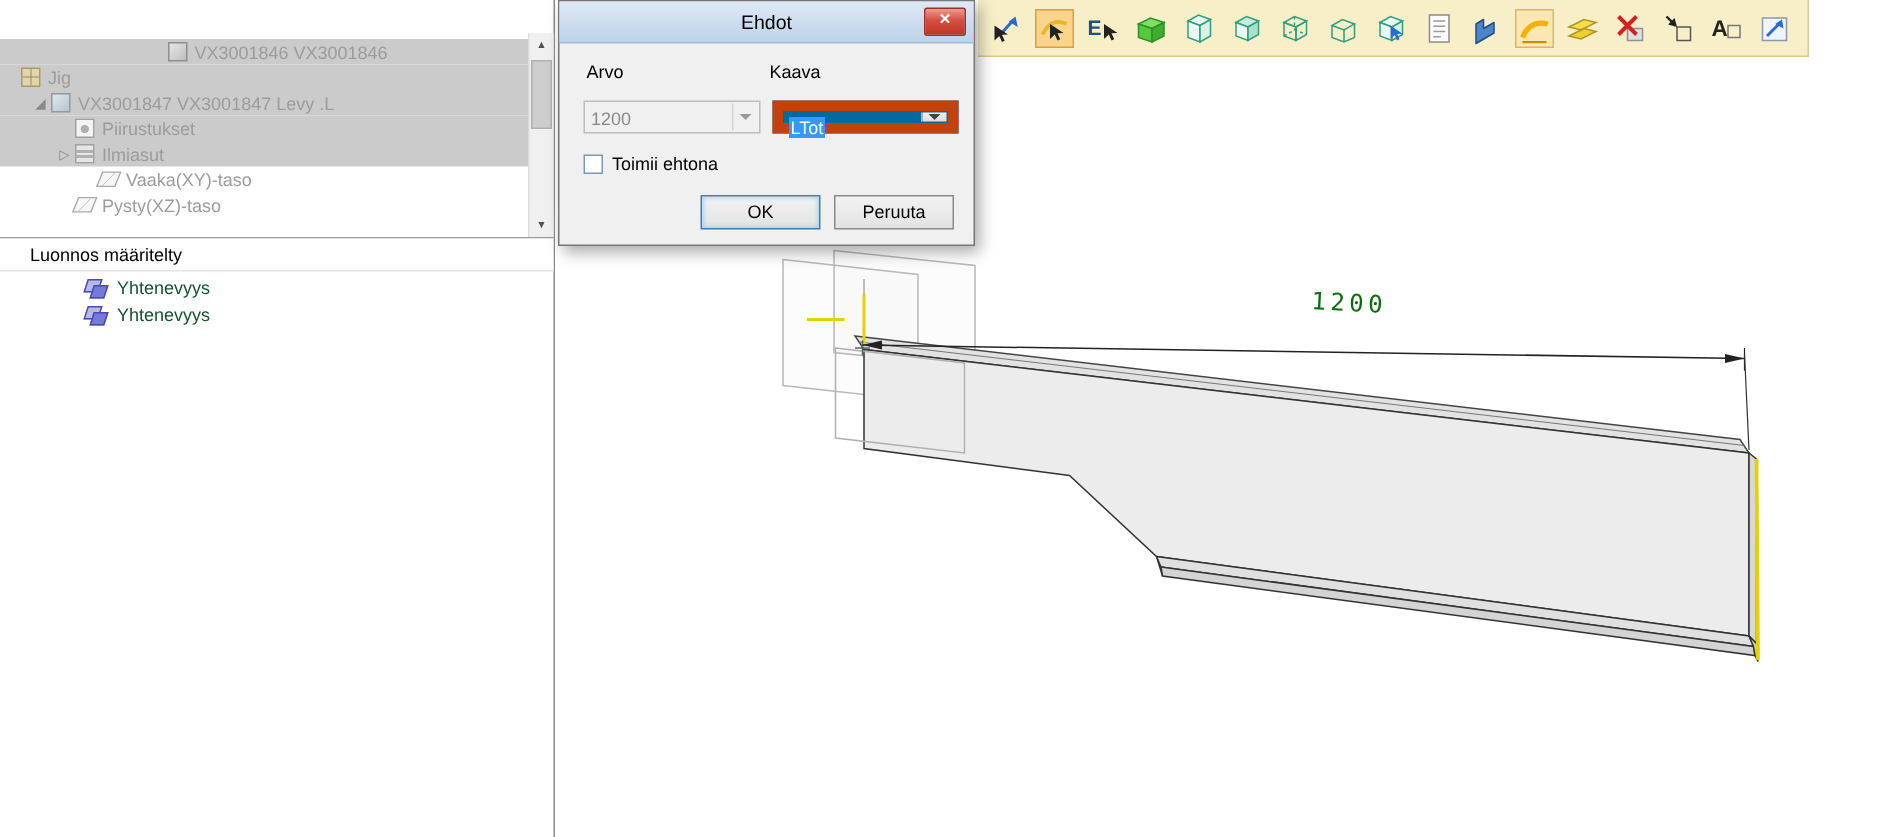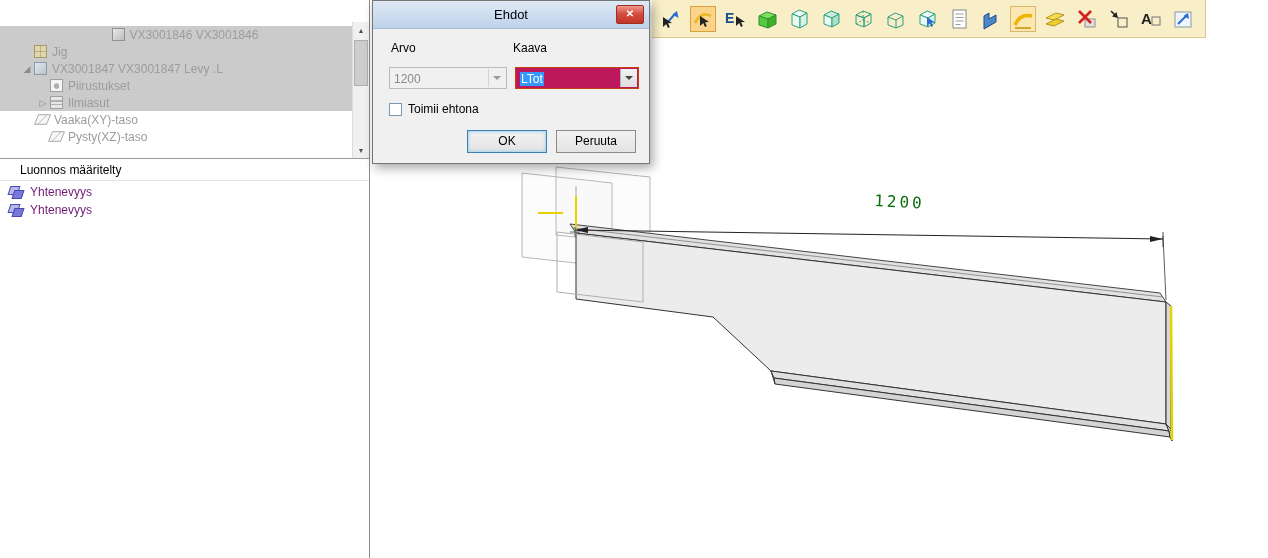--- a/index.html
+++ b/index.html
@@ -101,7 +101,7 @@
     <span class="tree-icon ti-assembly"></span>
     <span class="tree-label">VX3001846 VX3001846</span>
   </div>
-          <div class="tree-row hl" style="padding-left: 20px;">
+          <div class="tree-row hl" style="">
     <span class="tree-expander"></span>
     <span class="tree-icon ti-jig"></span>
     <span class="tree-label">Jig</span>

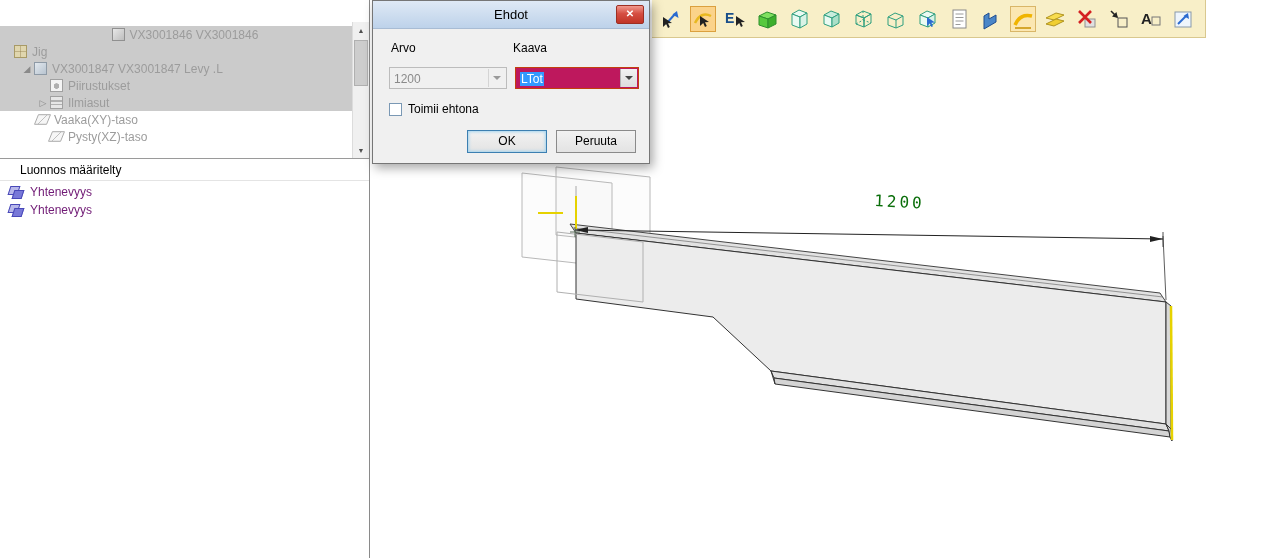--- a/index.html
+++ b/index.html
@@ -77,7 +77,7 @@
   .combo.disabled{left:16px;width:118px;background:#f0f0f0;border:1px solid #bcbcbc;color:#8a8a8a;}
   .combo.disabled .btn{background:#f0f0f0;border-left:1px solid #d4d4d4;}
   .combo.disabled .tri{border-top-color:#9a9a9a;}
-  .combo.focused{left:142px;width:124px;background:#be185d;border:1px solid #c2410c;}
+  .combo.focused{left:142px;width:124px;background:#0369a1;border:7px solid #c2410c;}
   .combo.focused .val span{background:#3399ff;color:#fff;padding:0 1px;}
   .combo.focused .btn{background:linear-gradient(#f2f2f2,#dddddd);border-left:1px solid #b5b5b5;}
   .checkbox-row{position:absolute;left:16px;top:101px;display:flex;align-items:center;}

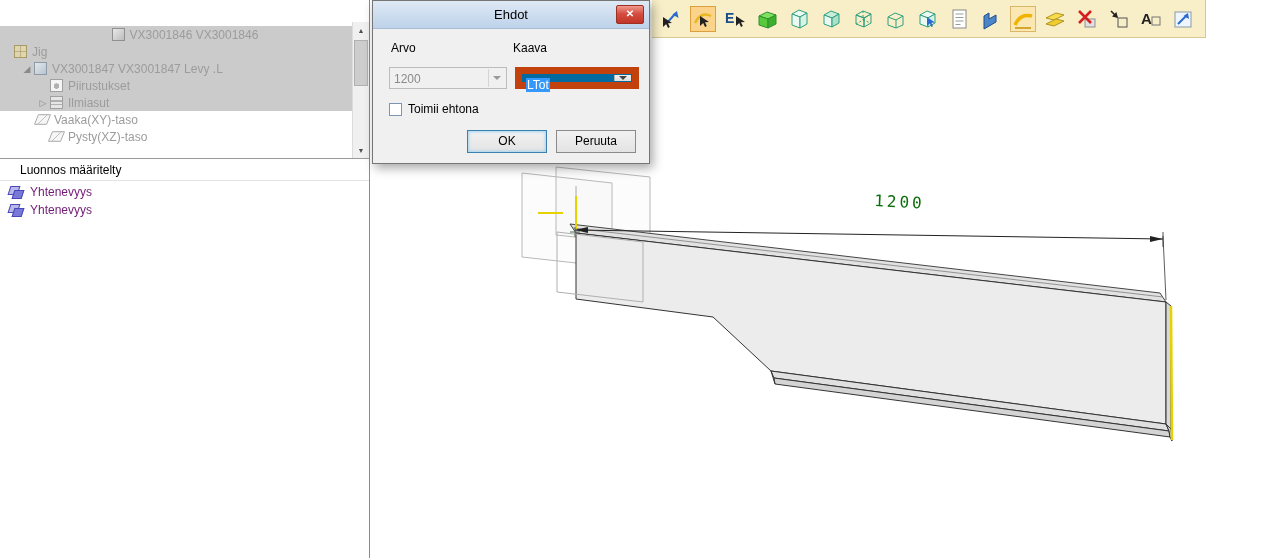--- a/index.html
+++ b/index.html
@@ -121,7 +121,7 @@
     <span class="tree-icon ti-config"></span>
     <span class="tree-label">Ilmiasut</span>
   </div>
-          <div class="tree-row" style="padding-left: 22px;">
+          <div class="tree-row" style="padding-left: 52px;">
     <span class="tree-expander"></span>
     <span class="tree-icon ti-plane"></span>
     <span class="tree-label">Vaaka(XY)-taso</span>

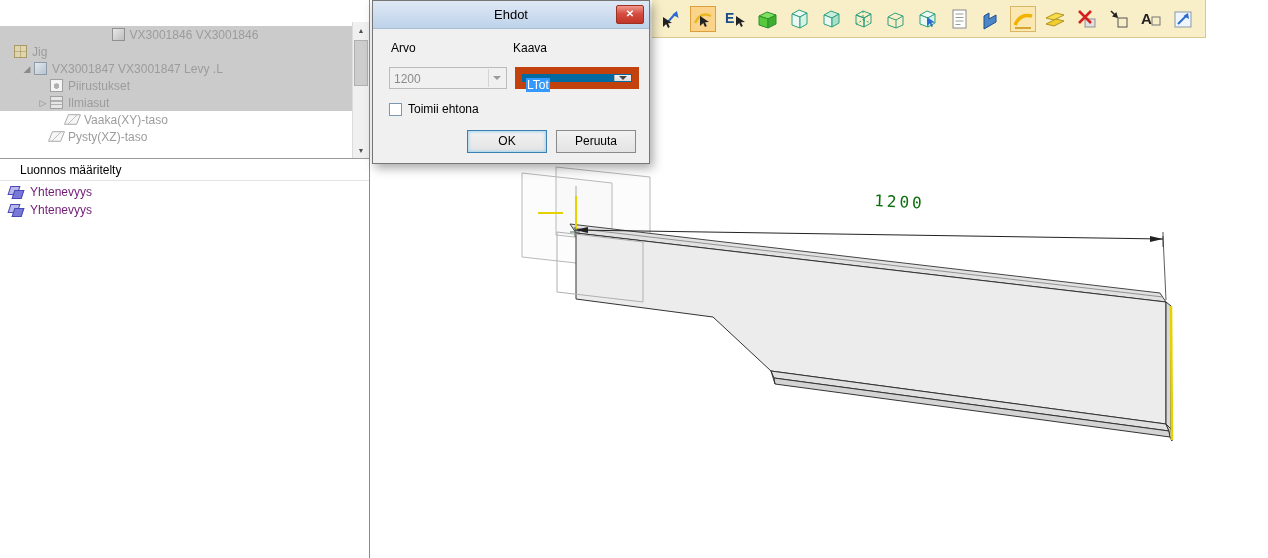--- a/index.html
+++ b/index.html
@@ -42,7 +42,7 @@
   .section-header{position:absolute;top:159px;left:0;width:100%;height:22px;line-height:22px;
                   padding-left:20px;box-sizing:border-box;background:#fff;border-bottom:1px solid #e4e4e4;color:#000;}
   .constraints{position:absolute;top:183px;left:0;right:1px;}
-  .constraint-row{height:18px;display:flex;align-items:center;padding-left:8px;color:#701a75;}
+  .constraint-row{height:18px;display:flex;align-items:center;padding-left:8px;color:#14532d;margin-left:48px;}
   .ci{width:16px;height:13px;position:relative;margin-right:6px;flex:none;}
   .ci::before{content:"";position:absolute;left:1px;top:0;width:8px;height:7px;border:1px solid #4848b8;background:#b8b8ea;transform:skewX(-18deg);}
   .ci::after{content:"";position:absolute;left:5px;top:4px;width:8px;height:7px;border:1px solid #4848b8;background:#7878d8;transform:skewX(-18deg);}

